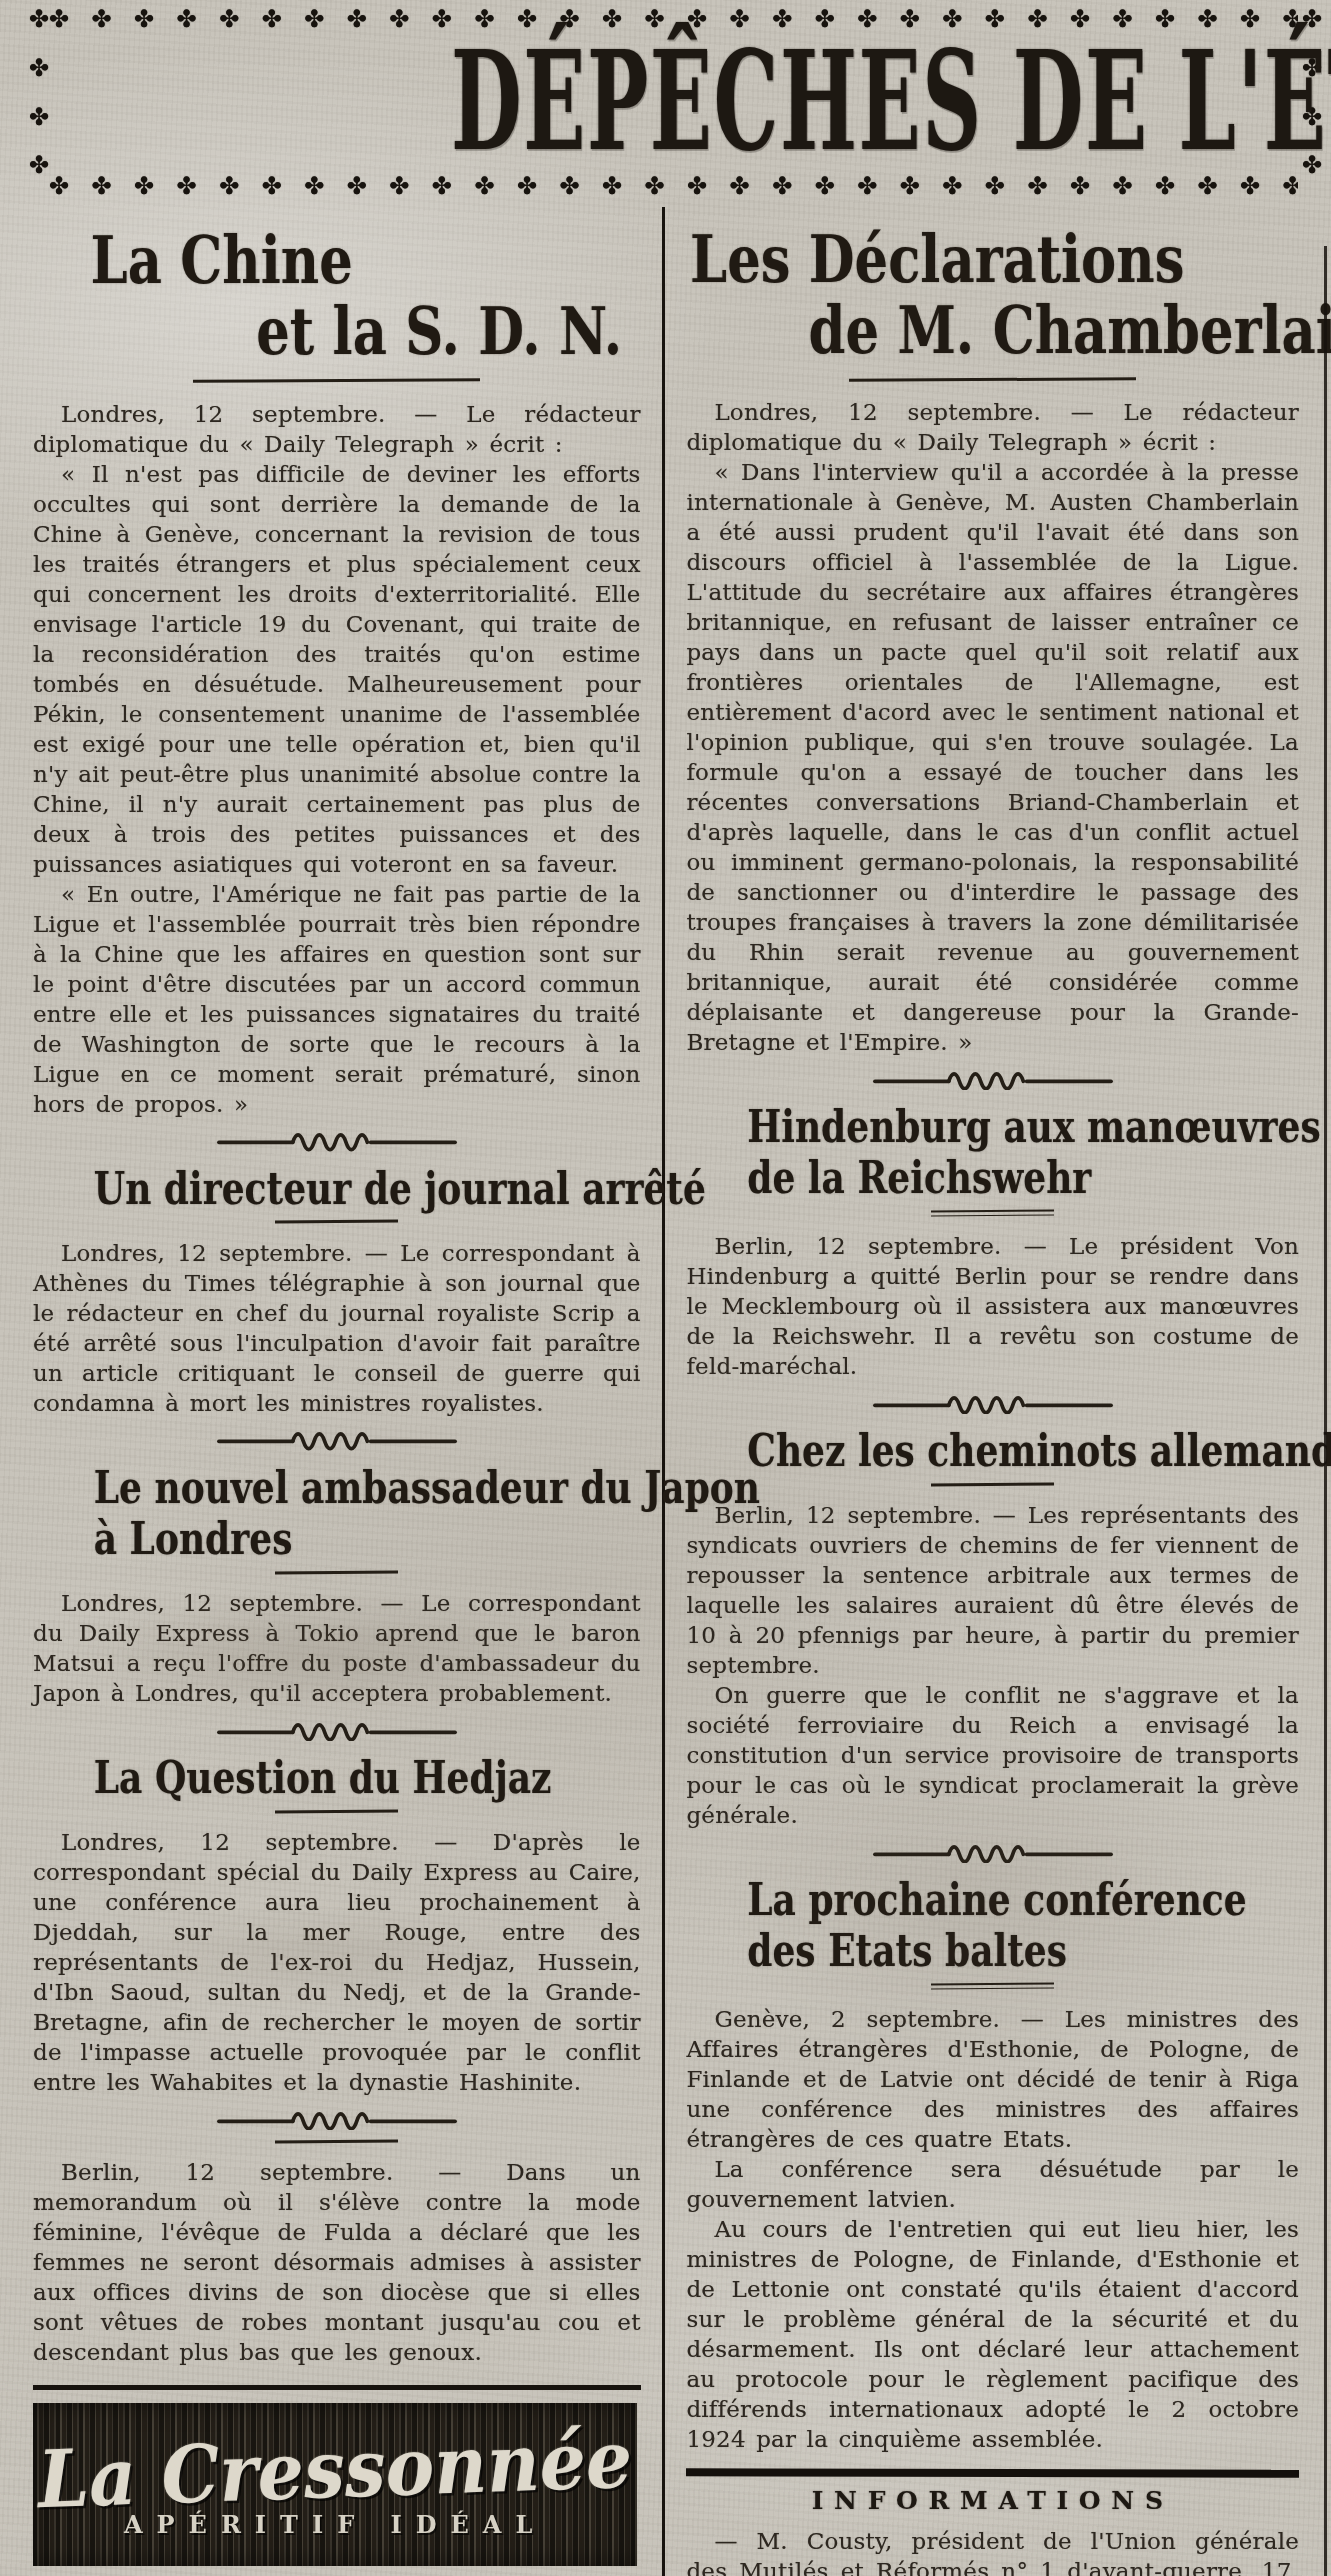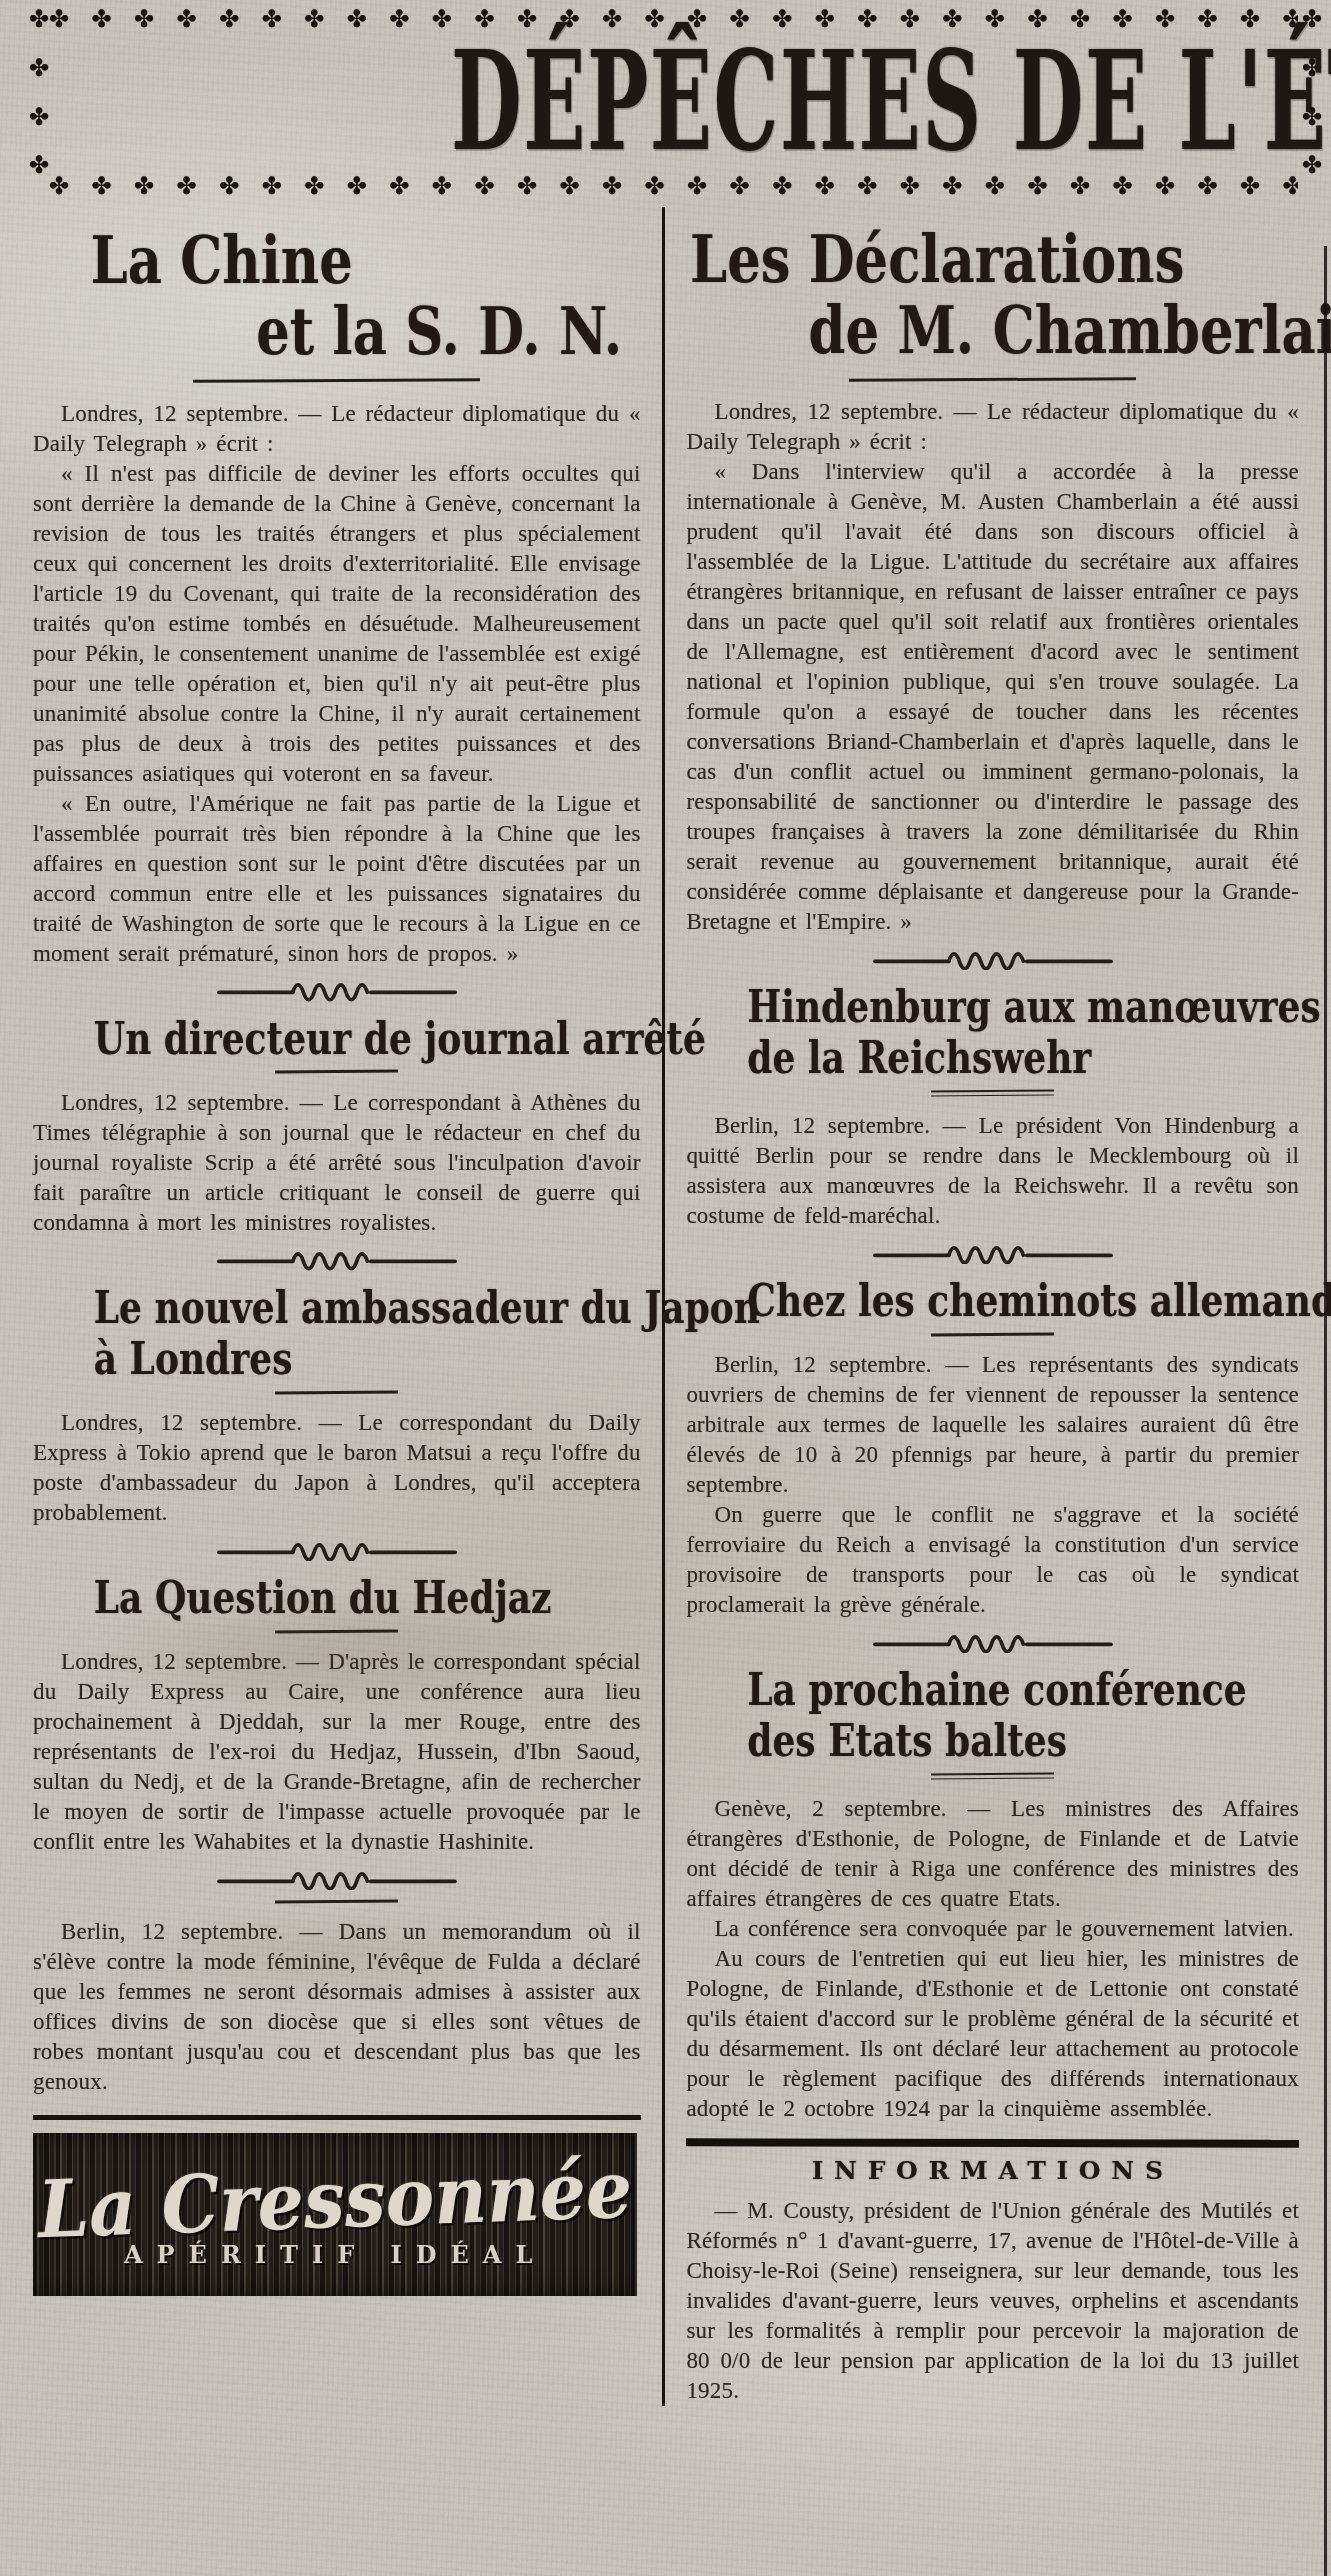--- a/index.html
+++ b/index.html
@@ -81,7 +81,6 @@
     word-spacing:2.9px;letter-spacing:0.2px;
     color:#2d2720;
     text-shadow:0 0 0.8px rgba(45,39,32,.45);
-    font-family:Liberation Serif, serif;
   }
   
   .divider{text-align:center;margin:11.5px 0 3.3px;}

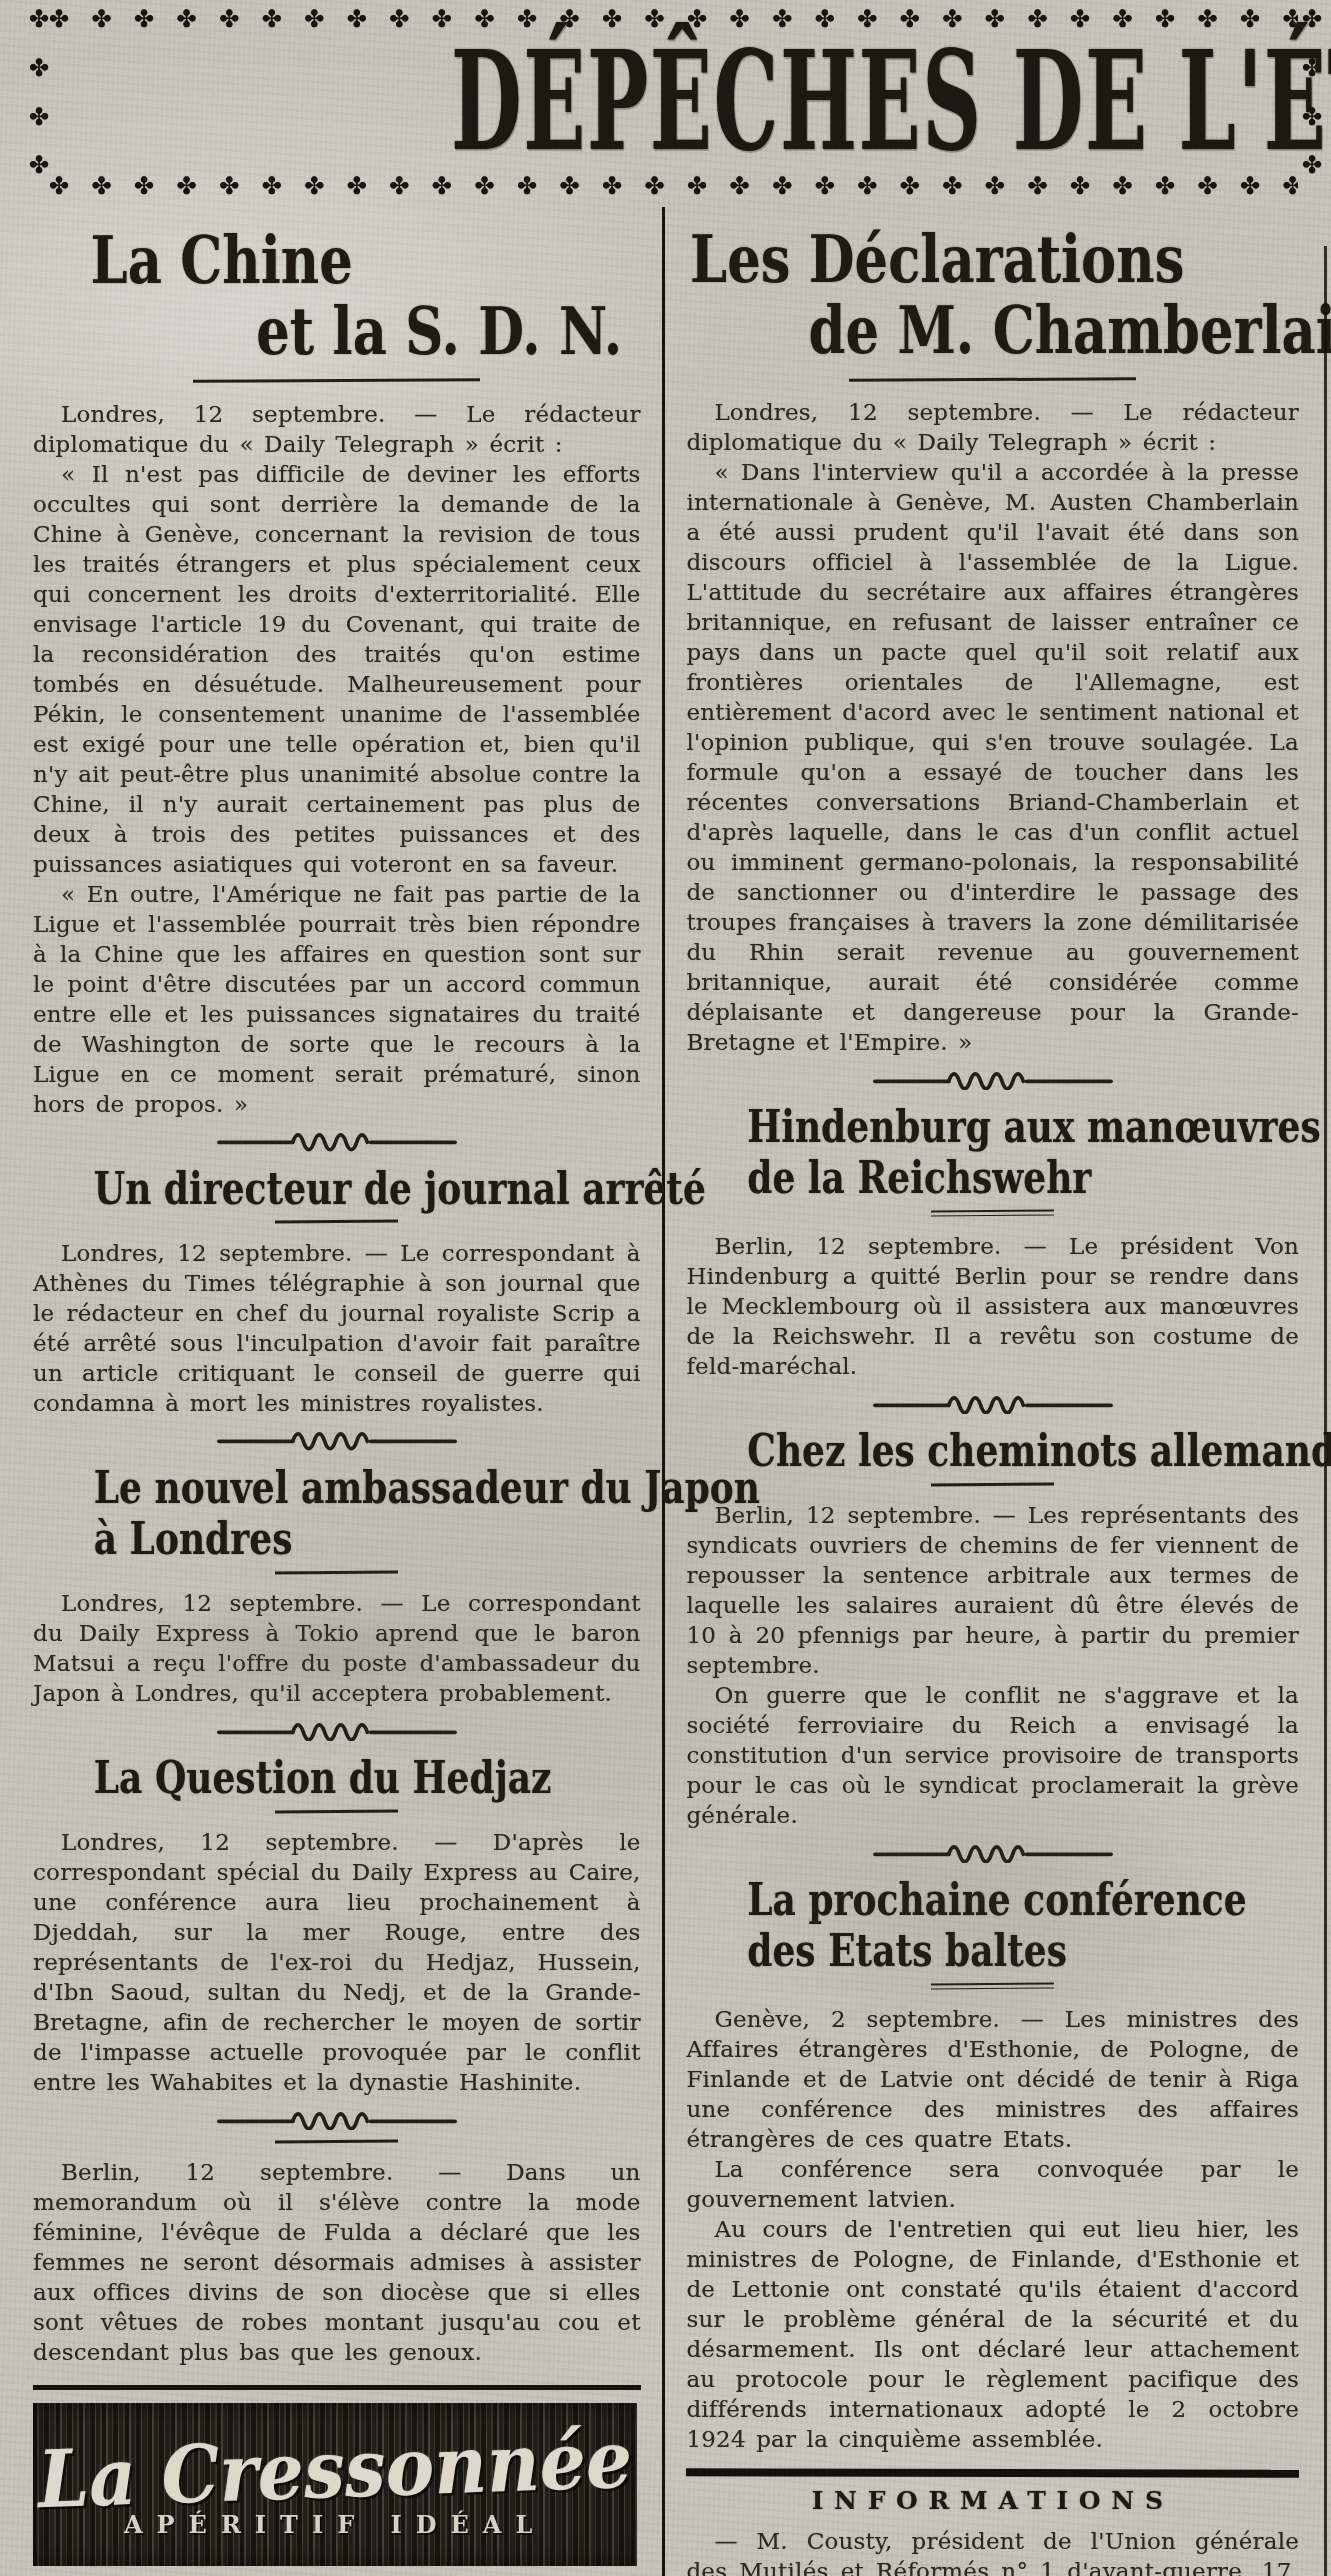--- a/index.html
+++ b/index.html
@@ -284,7 +284,7 @@
         </h3>
         <div class="headrule-sub double"></div>
         <p class="body-p">Genève, 2 septembre. — Les ministres des Affaires étrangères d'Esthonie, de Pologne, de Finlande et de Latvie ont décidé de tenir à Riga une conférence des ministres des affaires étrangères de ces quatre Etats.</p>
-        <p class="body-p">La conférence sera convoquée par le gouvernement latvien.</p>
+        <p class="body-p">La conférence sera désuétude par le gouvernement latvien.</p>
         <p class="body-p">Au cours de l'entretien qui eut lieu hier, les ministres de Pologne, de Finlande, d'Esthonie et de Lettonie ont constaté qu'ils étaient d'accord sur le problème général de la sécurité et du désarmement. Ils ont déclaré leur attachement au protocole pour le règlement pacifique des différends internationaux adopté le 2 octobre 1924 par la cinquième assemblée.</p>
       </article>
 

